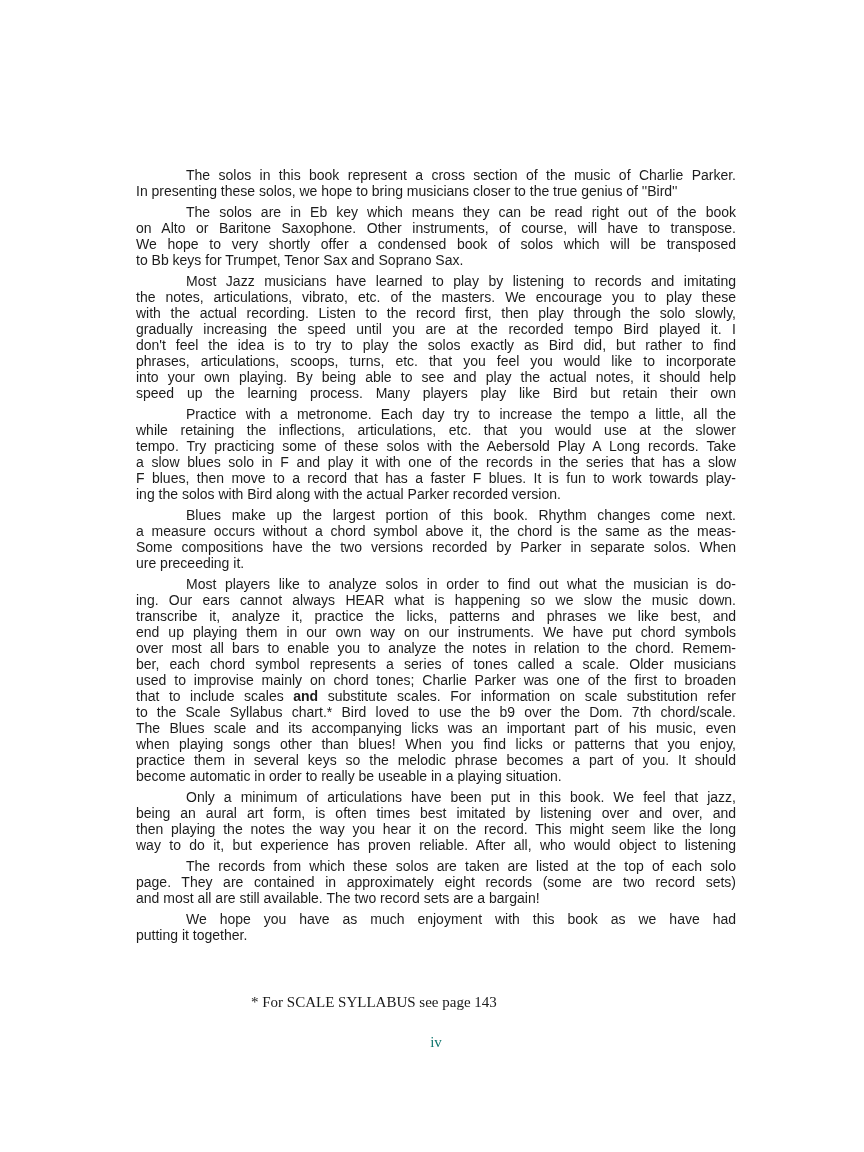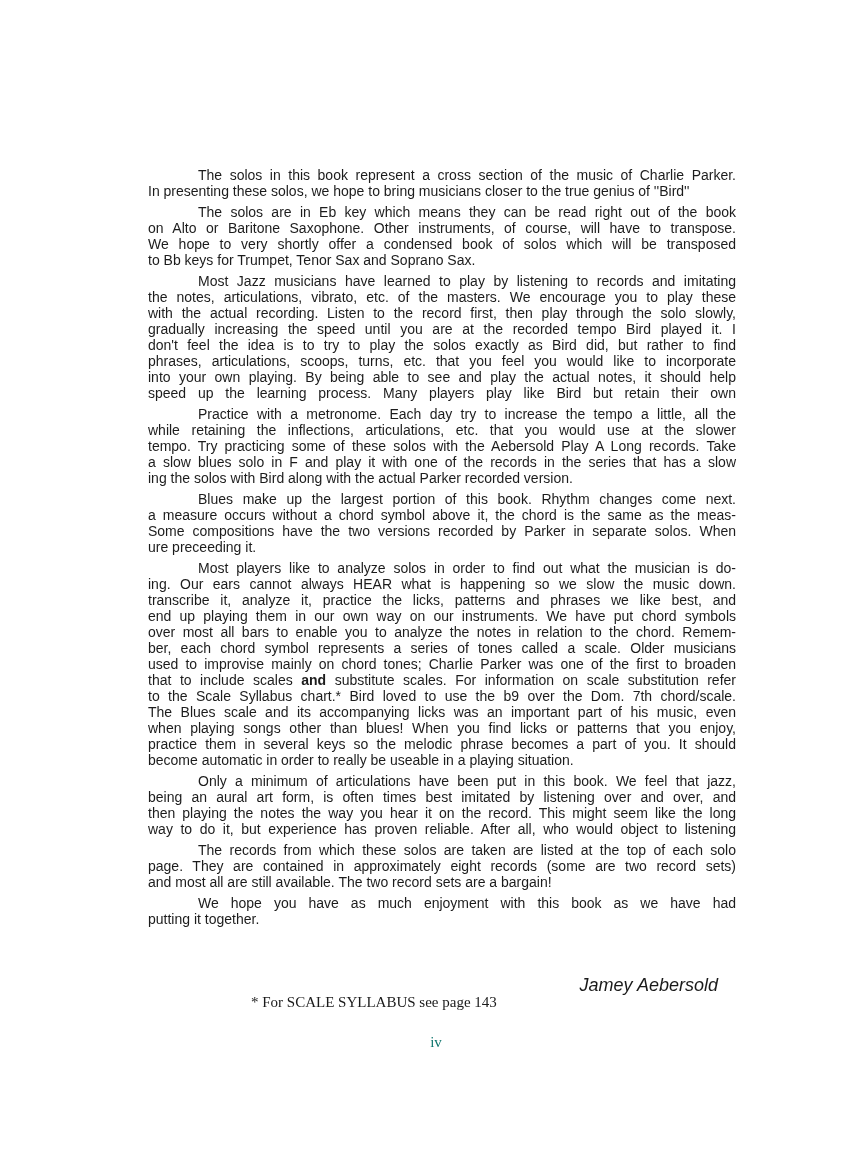--- a/index.html
+++ b/index.html
@@ -37,7 +37,7 @@
     color: #1c1c1c;
   }
   .para {
-    margin: 0 0 5px 12px;
+    margin: 0 0 5px 0;
   }
   .para:last-child { margin-bottom: 0; }
   .line {

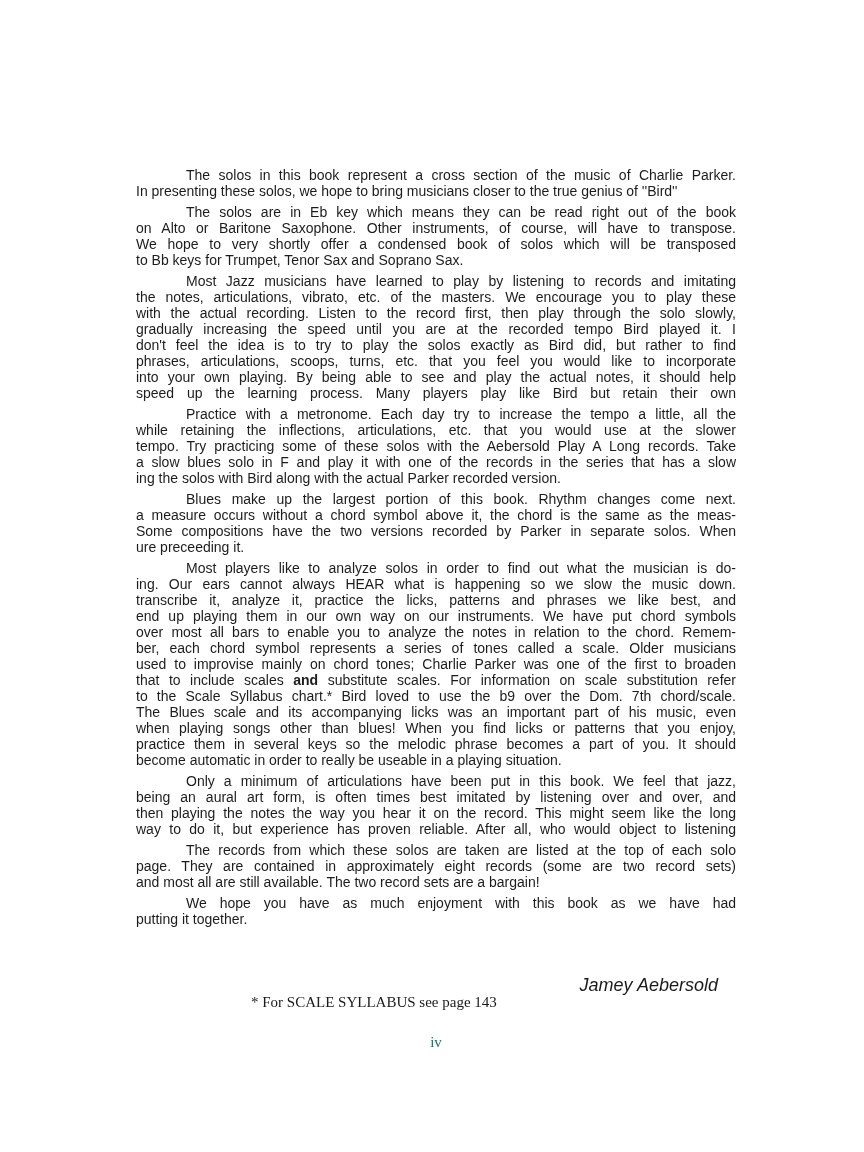--- a/index.html
+++ b/index.html
@@ -112,6 +112,7 @@
         <div class="line">while retaining the inflections, articulations, etc. that you would use at the slower</div>
         <div class="line">tempo. Try practicing some of these solos with the Aebersold Play A Long records. Take</div>
         <div class="line">a slow blues solo in F and play it with one of the records in the series that has a slow</div>
+        <div class="line">F blues, then move to a record that has a faster F blues. It is fun to work towards play-</div>
         <div class="line last">ing the solos with Bird along with the actual Parker recorded version.</div>
       </div>
       <div class="para">

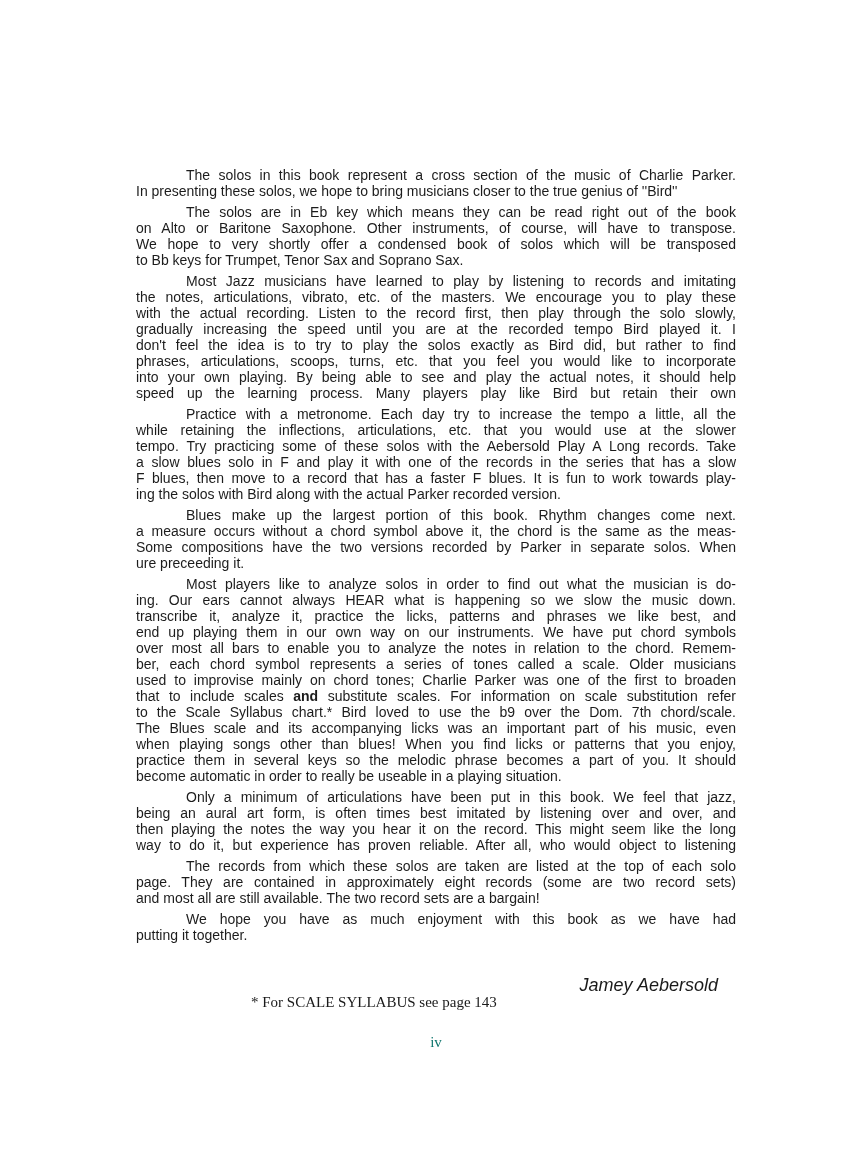--- a/index.html
+++ b/index.html
@@ -153,7 +153,6 @@
       </div>
     </div>
 
-  <div class="signature">Jamey Aebersold</div>
 
   <div class="footnote">* For SCALE SYLLABUS see page 143</div>
 

